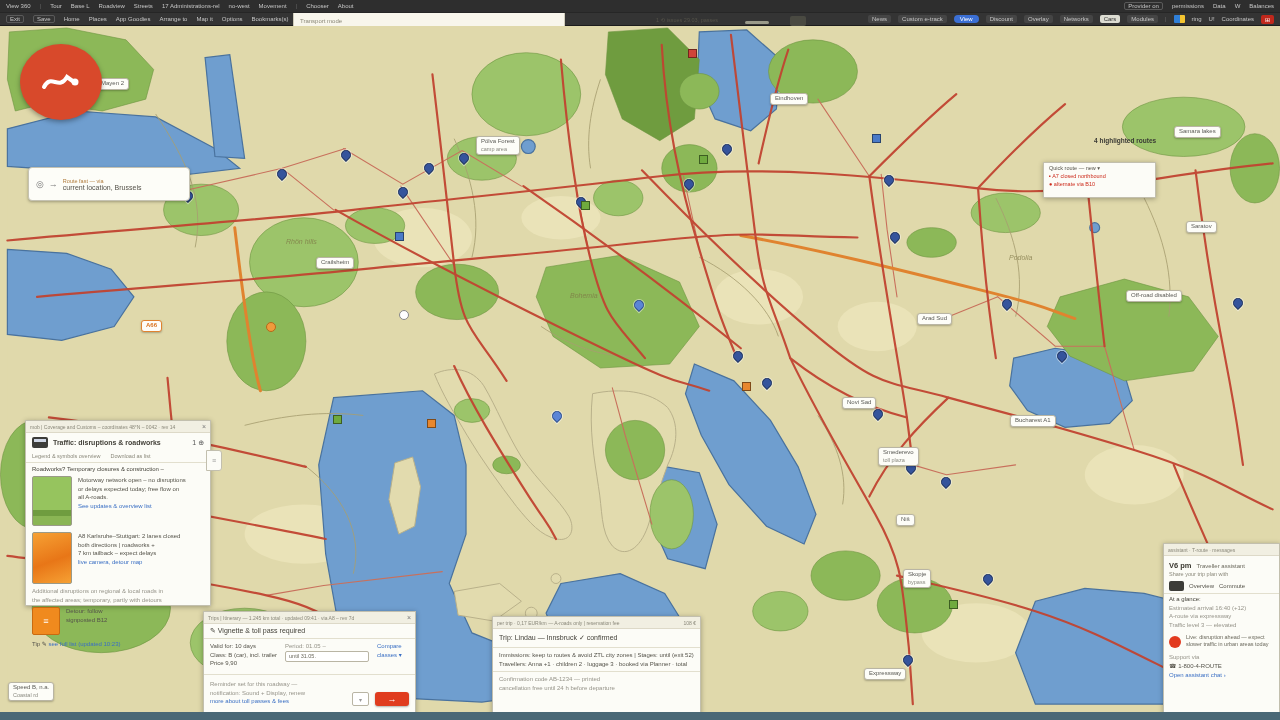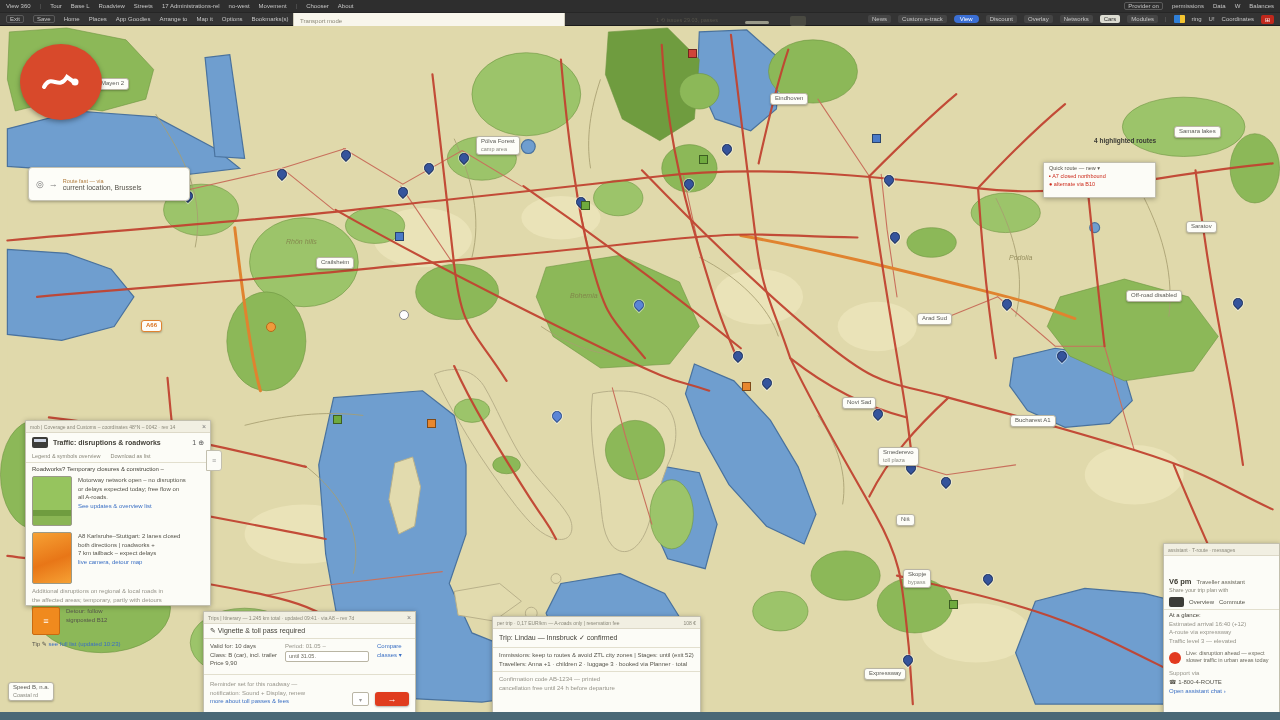--- a/index.html
+++ b/index.html
@@ -104,7 +104,7 @@
   .pB-block:last-child{border-bottom:none}
   
   #panelR{left:1163px;top:543px;width:117px;height:177px}
-  .pR-head{display:flex;gap:5px;align-items:baseline;padding:21px 5px 1px}
+  .pR-head{display:flex;gap:5px;align-items:baseline;padding:5px 5px 1px}
   .pR-head b{font-size:7.5px;color:#3a382f}
   .pR-head span{font-size:6px;color:#6a685c}
   .pR-sub{padding:0 5px 2px;font-size:5.5px;color:#8a887a}

